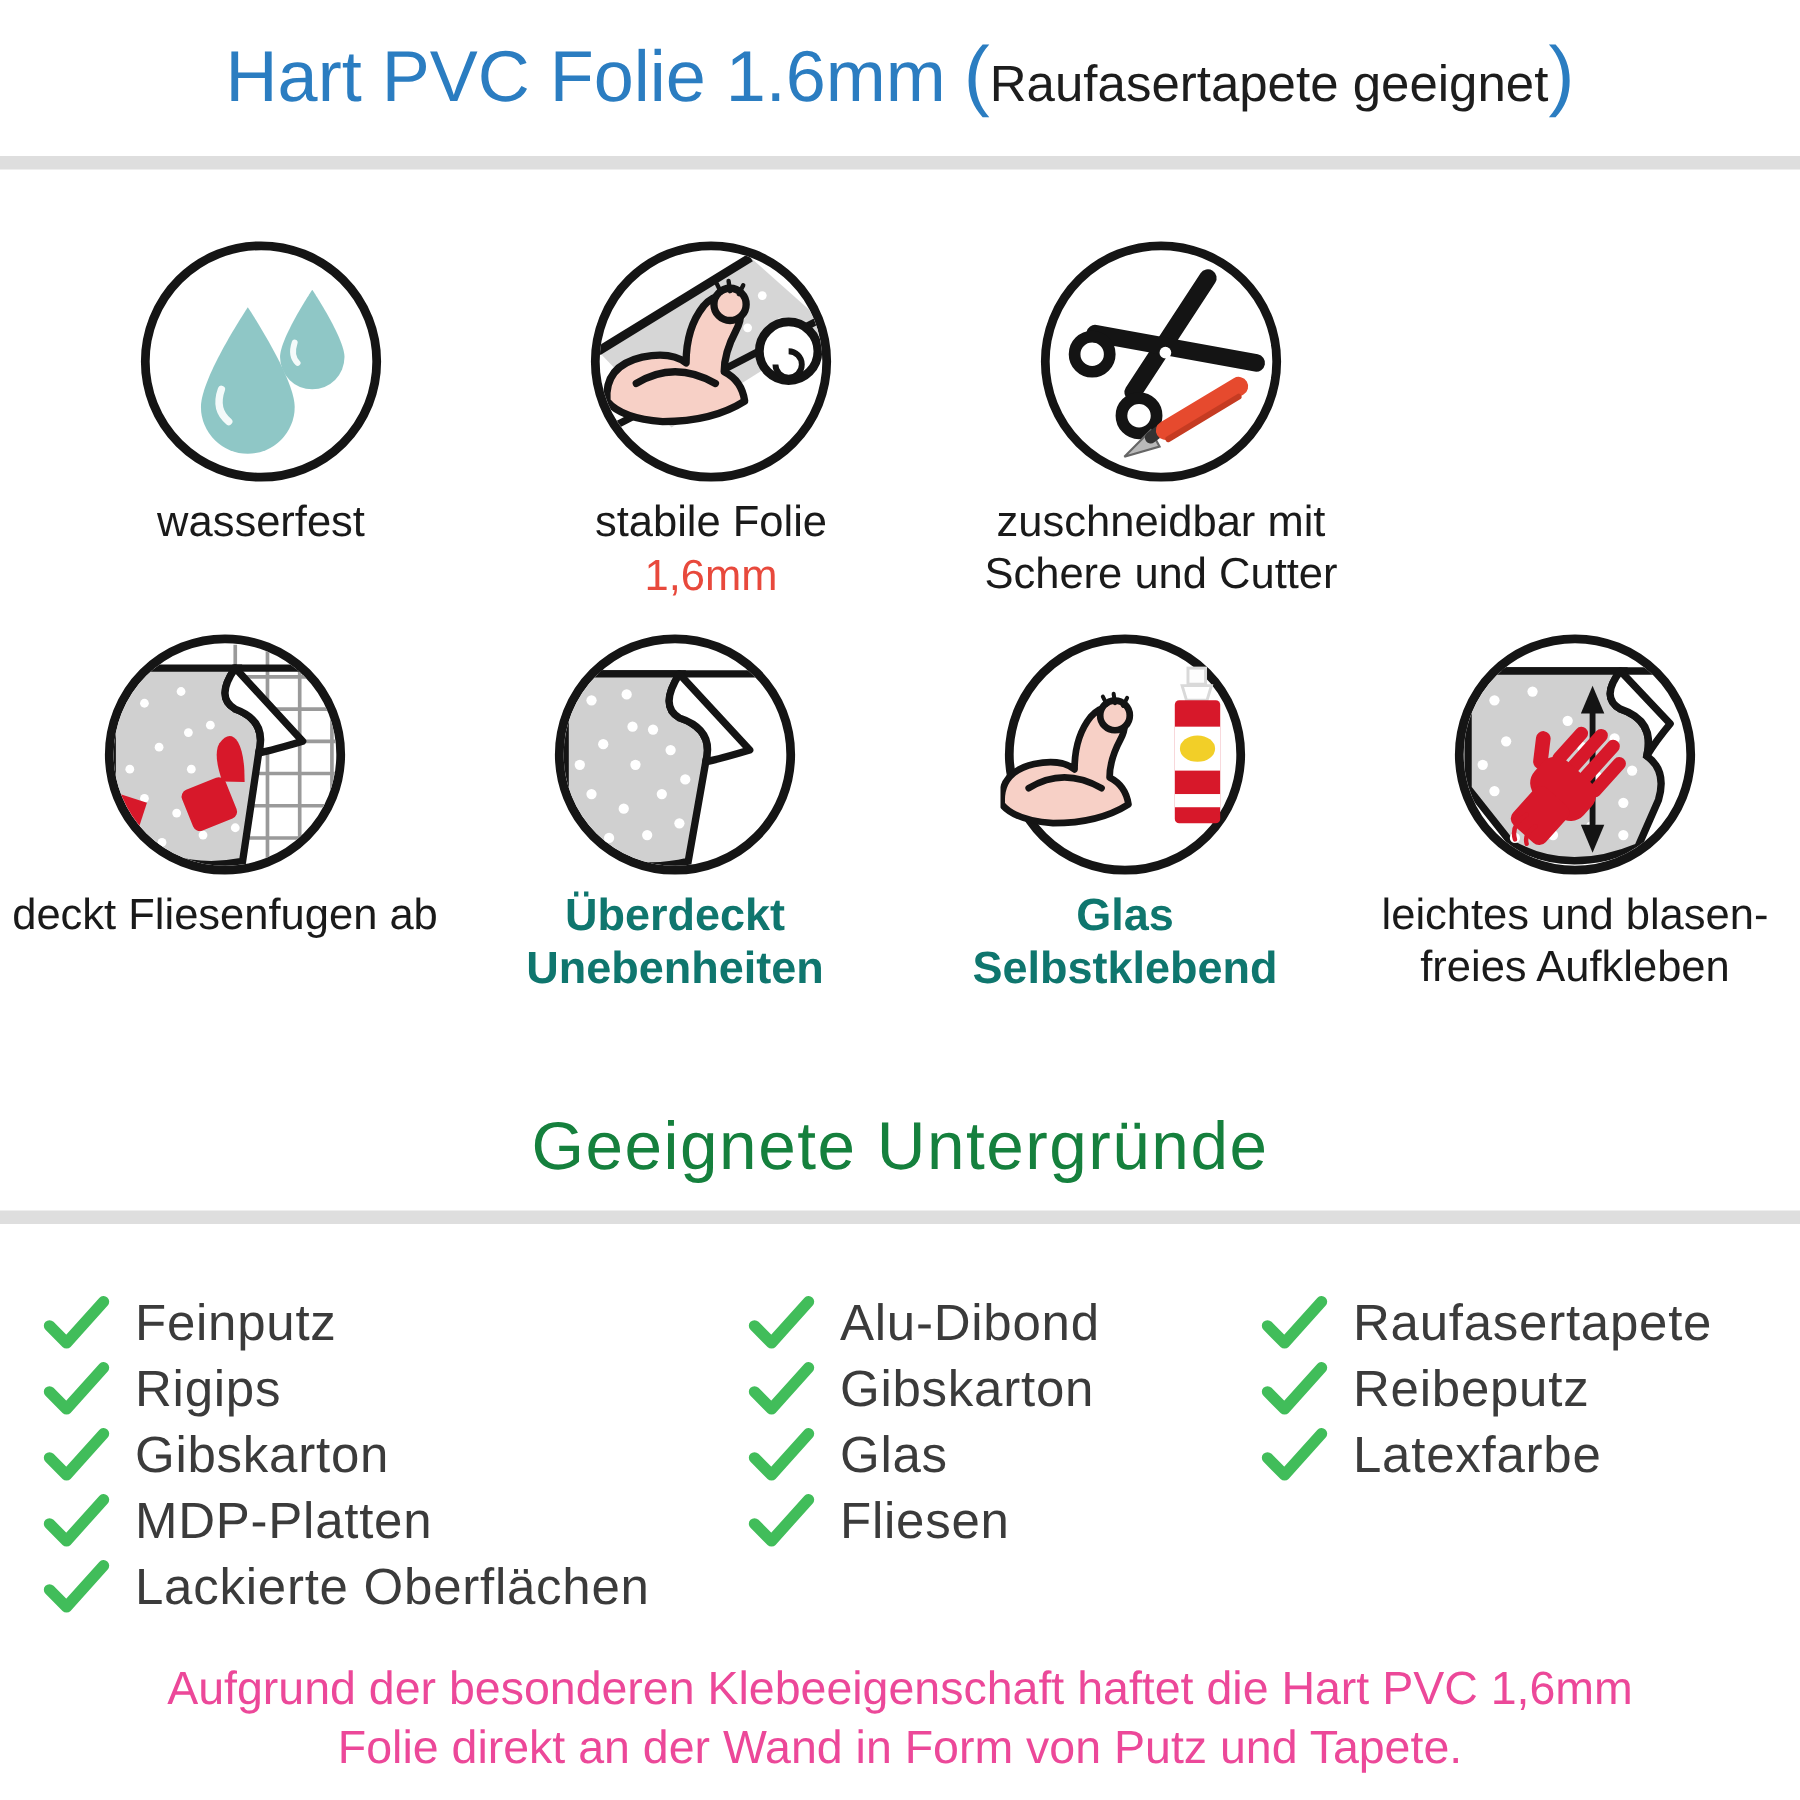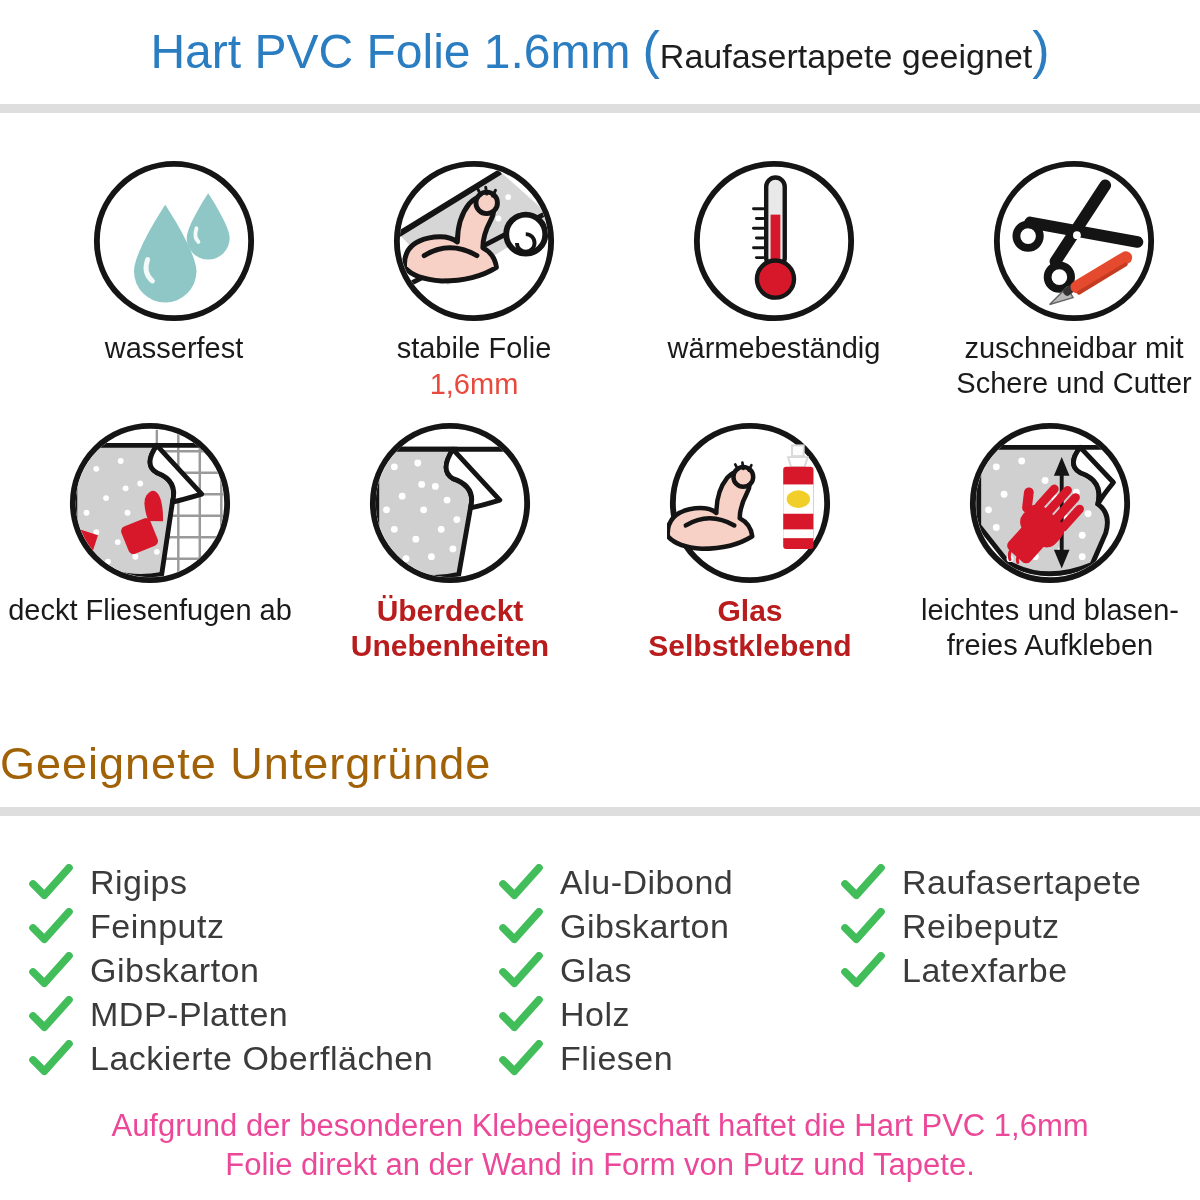--- a/index.html
+++ b/index.html
@@ -100,25 +100,6 @@
       <div class="fsub">1,6mm</div>
     </div>
 
-    <div class="fcell">
-      <svg class="badge" viewBox="0 0 170 170">
-        <circle cx="85" cy="85" r="79" fill="#fff" stroke="#151515" stroke-width="6"></circle>
-        <g stroke="#141414" stroke-width="3" stroke-linecap="round">
-          <line x1="64" y1="52" x2="74" y2="52"></line>
-            <line x1="67" y1="62" x2="74" y2="62"></line>
-          <line x1="64" y1="72" x2="74" y2="72"></line>
-            <line x1="67" y1="82" x2="74" y2="82"></line>
-          <line x1="64" y1="92" x2="74" y2="92"></line>
-            <line x1="67" y1="102" x2="74" y2="102"></line>
-        </g>
-        <rect x="77" y="20" width="19" height="92" rx="9.5" fill="#e9e9e9" stroke="#161616" stroke-width="4.5"></rect>
-        <rect x="81.5" y="58" width="10" height="58" fill="#d7182a"></rect>
-        <circle cx="86.5" cy="124" r="19" fill="#d7182a" stroke="#161616" stroke-width="4.5"></circle>
-      </svg>
-      <div class="flabel">
-        <div>wärmebeständig</div>
-      </div>
-    </div>
 
     <div class="fcell">
       <svg class="badge" viewBox="0 0 170 170">

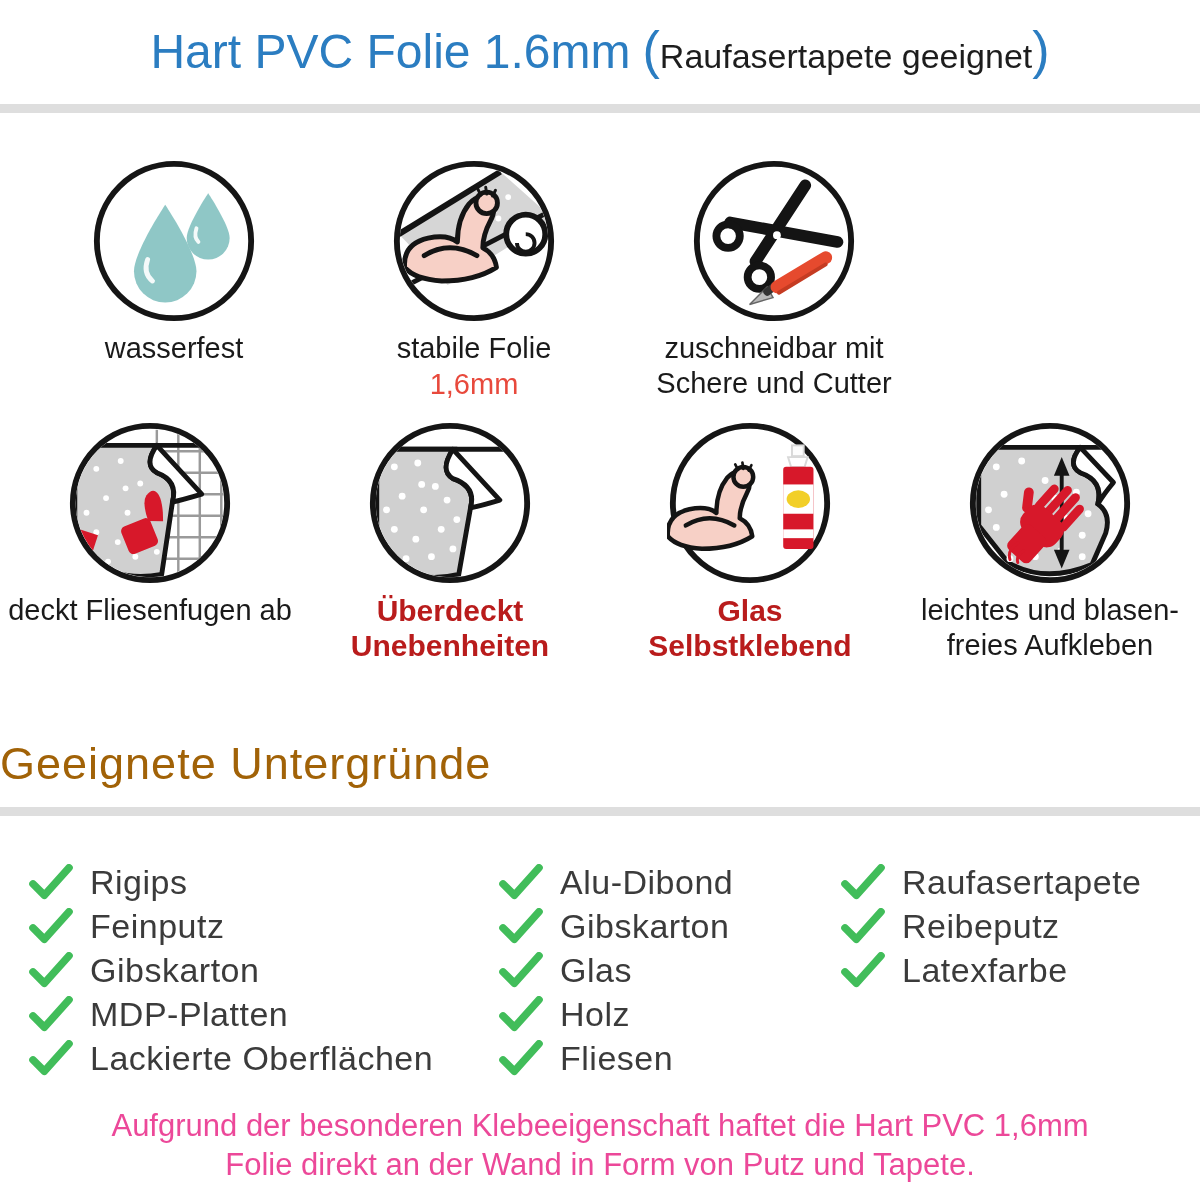--- a/index.html
+++ b/index.html
@@ -25,7 +25,7 @@
   .fcell{width:25%;display:flex;flex-direction:column;align-items:center;}
   .badge{width:166px;height:166px;}
   .flabel{margin-top:7px;font-size:29px;line-height:35px;color:#1a1a1a;text-align:center;}
-  .flabel.bold{font-weight:700;font-size:30px;color:#b91c1c;}
+  .flabel.bold{font-weight:700;font-size:30px;color:#0f766e;}
   .fsub{font-size:29px;color:#e8493c;margin-top:2px;text-align:center;}
 
   

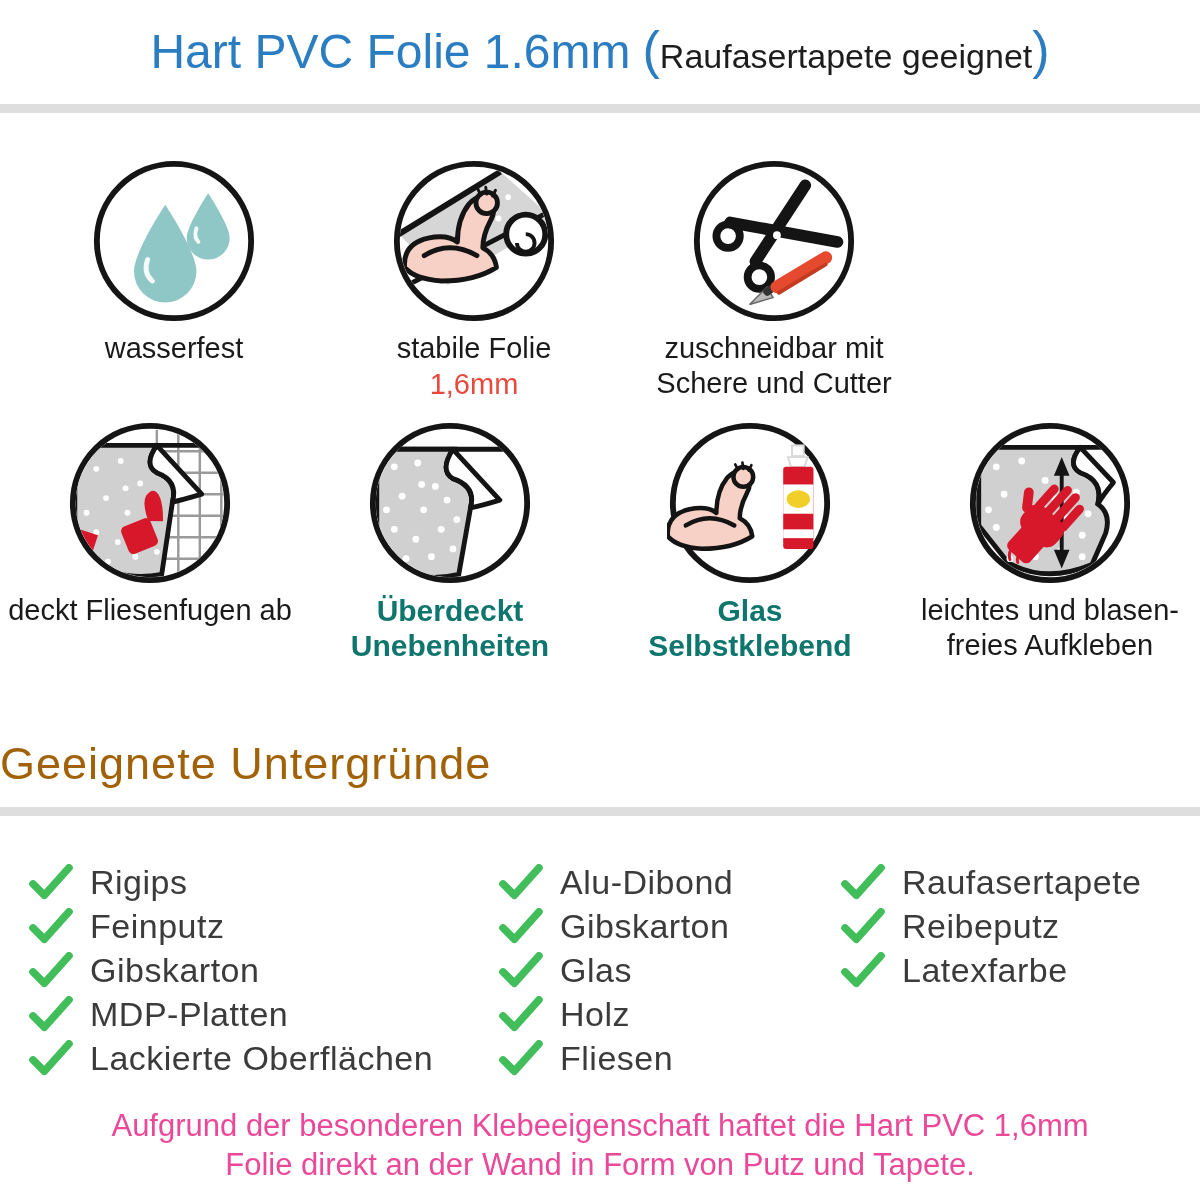--- a/index.html
+++ b/index.html
@@ -29,8 +29,8 @@
   .fsub{font-size:29px;color:#e8493c;margin-top:2px;text-align:center;}
 
   
-  .heading{position:absolute;top:738px;left:0;width:100%;text-align:left;
-           font-size:45px;color:#a16207;letter-spacing:1px;}
+  .heading{position:absolute;top:738px;left:0;width:100%;text-align:center;
+           font-size:45px;color:#15803d;letter-spacing:1px;}
 
   
   .col{position:absolute;top:860px;display:flex;flex-direction:column;}

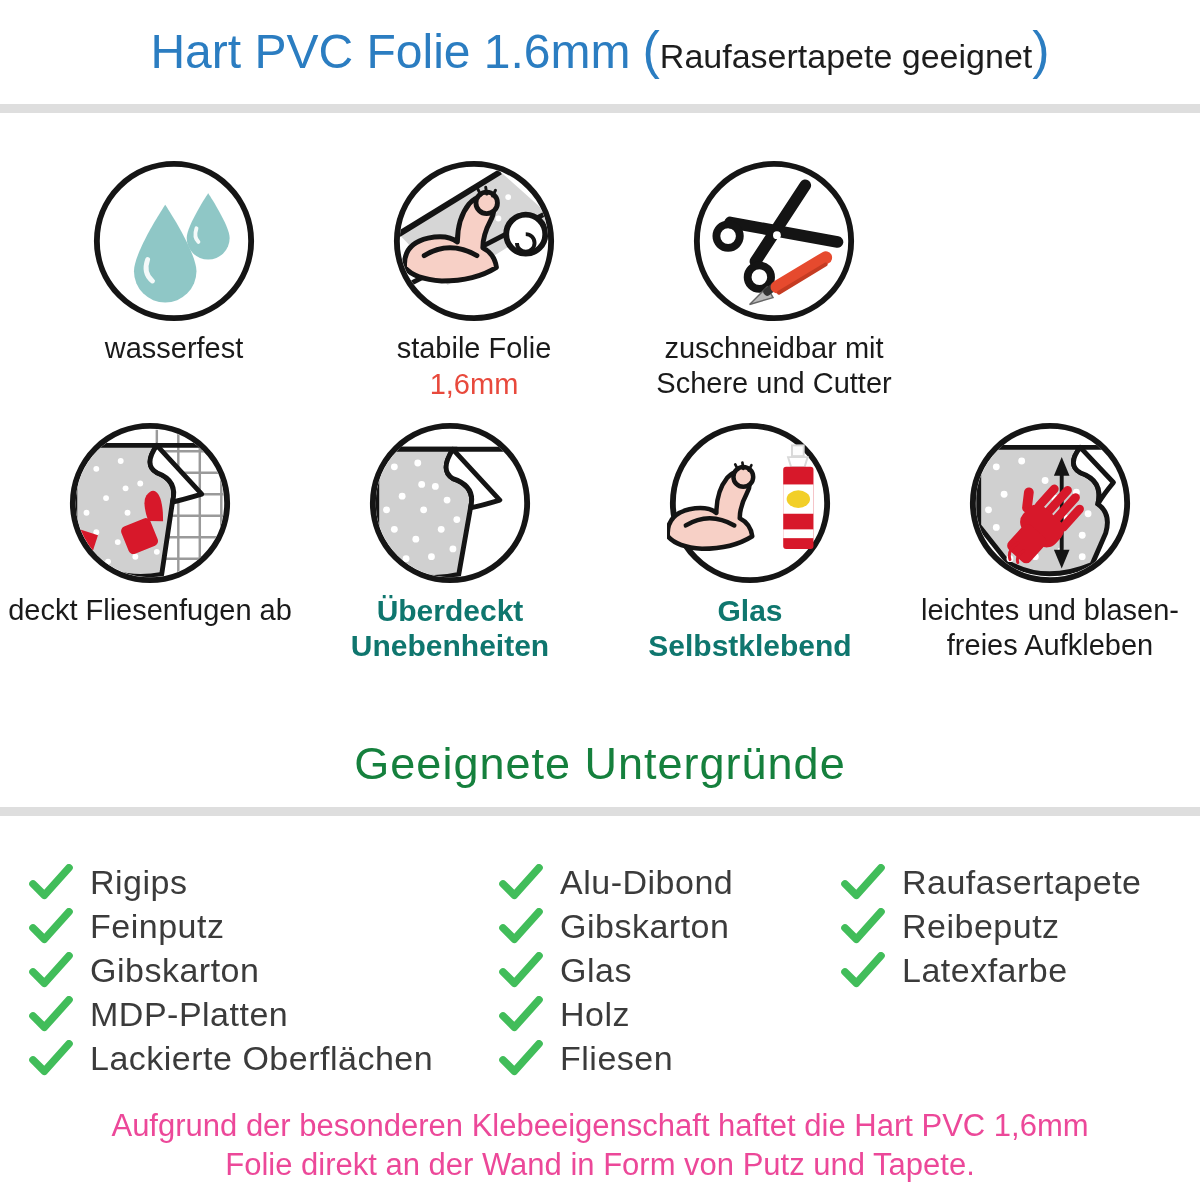--- a/index.html
+++ b/index.html
@@ -299,13 +299,13 @@
       <svg viewBox="0 0 46 38">
           <path d="M4,21 L16,33 L42,4" fill="none" stroke="#41bd5a" stroke-width="8" stroke-linecap="round" stroke-linejoin="round"></path>
         </svg>
+      <span>Feinputz</span>
+    </div>
+    <div class="check-item">
+      <svg viewBox="0 0 46 38">
+          <path d="M4,21 L16,33 L42,4" fill="none" stroke="#41bd5a" stroke-width="8" stroke-linecap="round" stroke-linejoin="round"></path>
+        </svg>
       <span>Rigips</span>
-    </div>
-    <div class="check-item">
-      <svg viewBox="0 0 46 38">
-          <path d="M4,21 L16,33 L42,4" fill="none" stroke="#41bd5a" stroke-width="8" stroke-linecap="round" stroke-linejoin="round"></path>
-        </svg>
-      <span>Feinputz</span>
     </div>
     <div class="check-item">
       <svg viewBox="0 0 46 38">

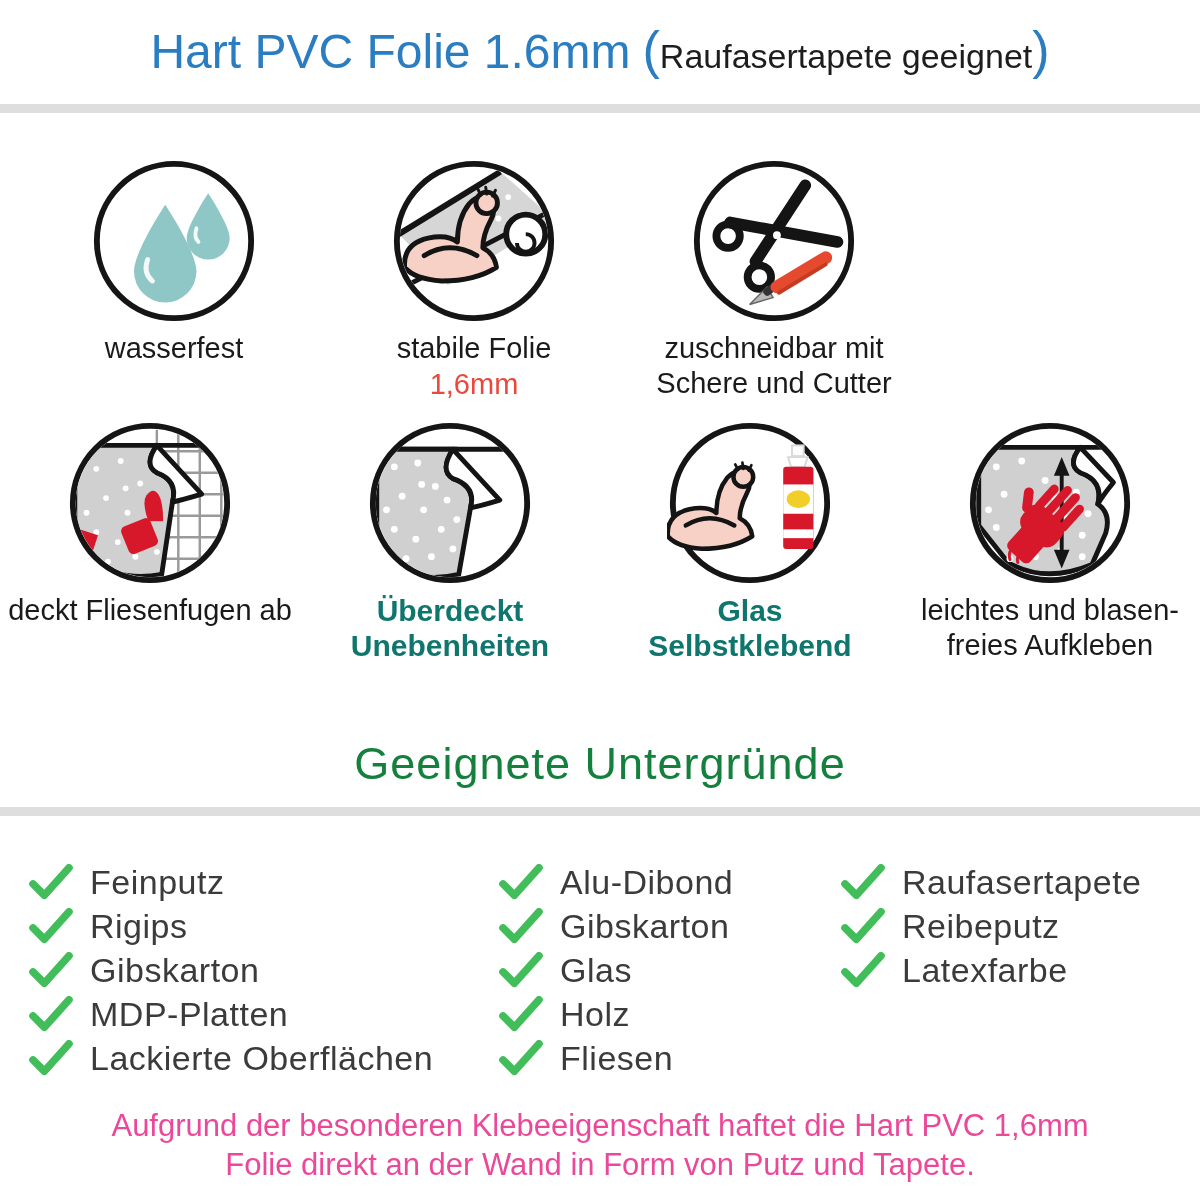--- a/index.html
+++ b/index.html
@@ -350,12 +350,6 @@
       <svg viewBox="0 0 46 38">
           <path d="M4,21 L16,33 L42,4" fill="none" stroke="#41bd5a" stroke-width="8" stroke-linecap="round" stroke-linejoin="round"></path>
         </svg>
-      <span>Holz</span>
-    </div>
-    <div class="check-item">
-      <svg viewBox="0 0 46 38">
-          <path d="M4,21 L16,33 L42,4" fill="none" stroke="#41bd5a" stroke-width="8" stroke-linecap="round" stroke-linejoin="round"></path>
-        </svg>
       <span>Fliesen</span>
     </div>
   </div>

